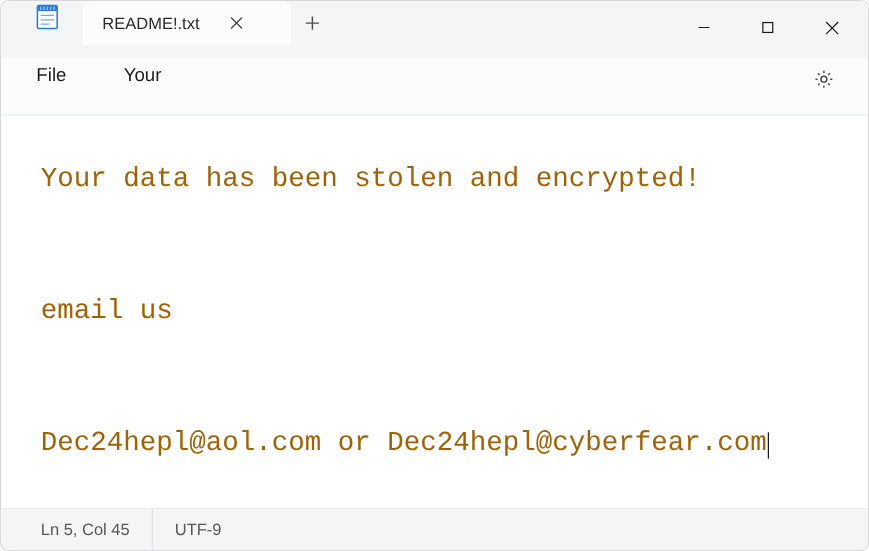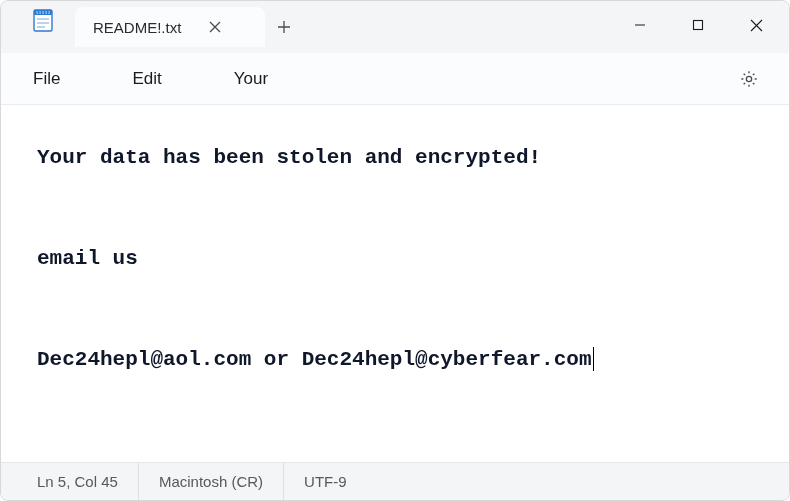--- a/index.html
+++ b/index.html
@@ -16,7 +16,7 @@
   
   .titlebar {
     display: flex;
-    align-items: center;
+    align-items: flex-start;
     height: 52px;
     background: #f3f5f7;
     border-top-left-radius: 8px;

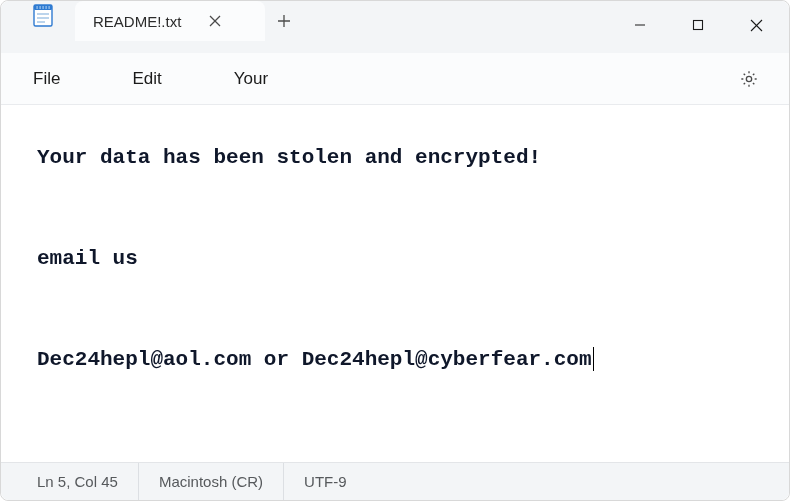--- a/index.html
+++ b/index.html
@@ -74,9 +74,8 @@
     background: #fbfcfd;
     border-bottom: 1px solid #e9ebee;
     display: flex;
-    align-items: center;
+    align-items: flex-start;
     padding: 0 13px 0 22px;
-    gap: 20px;
   }
   .menubar .menu-item {
     font-size: 17px;

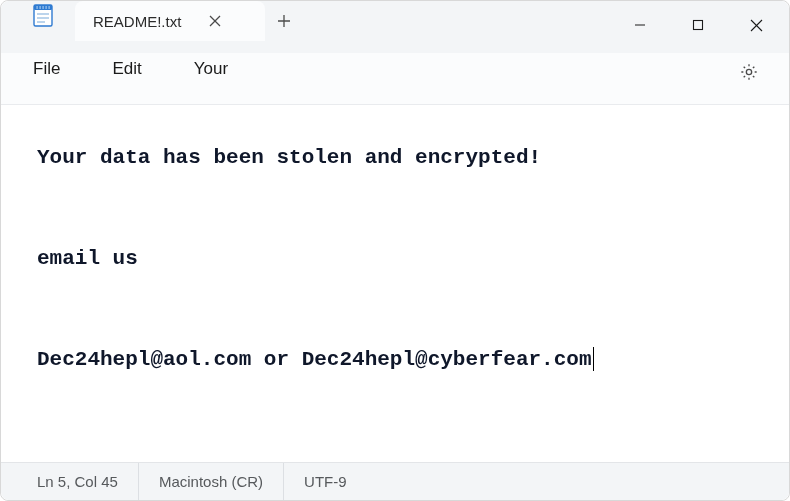--- a/index.html
+++ b/index.html
@@ -192,7 +192,6 @@
 
 <div class="menubar">
   <div class="menu-item">File</div>
-  <div class="menu-item">Edit</div>
   <div class="menu-item">Your</div>
   <div class="spacer"></div>
   <div class="settings-btn">

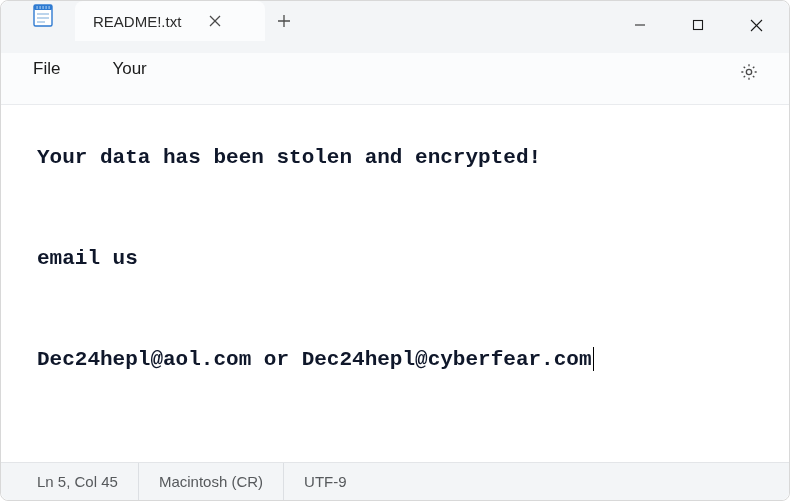--- a/index.html
+++ b/index.html
@@ -97,11 +97,10 @@
     flex: 1;
     padding: 28px 36px;
     font-family: Consolas, "Courier New", monospace;
-    font-size: 21px;
-    color: #0f172a;
+    font-size: 25px;
+    color: #a16207;
     white-space: pre-wrap;
     line-height: 2.4;
-    font-weight: bold;
   }
   .caret {
     display: inline-block;

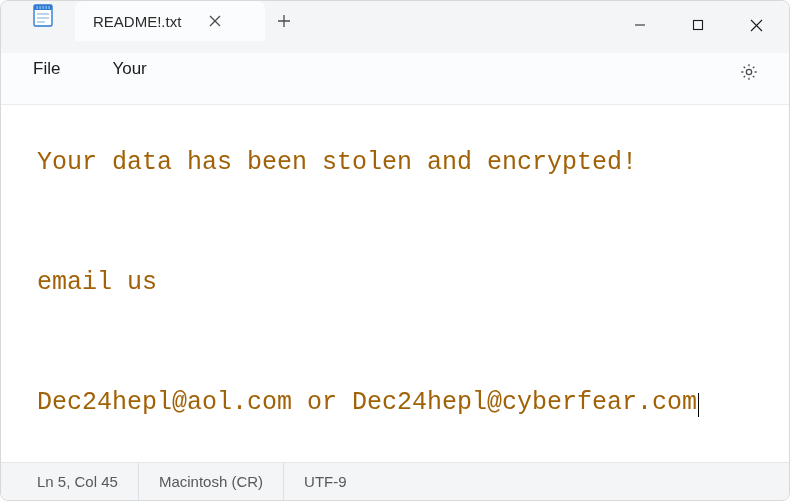--- a/index.html
+++ b/index.html
@@ -209,7 +209,6 @@
 
 <div class="statusbar">
   <div class="cell">Ln 5, Col 45</div>
-  <div class="cell">Macintosh (CR)</div>
   <div class="cell last">UTF-9</div>
 </div>
 

